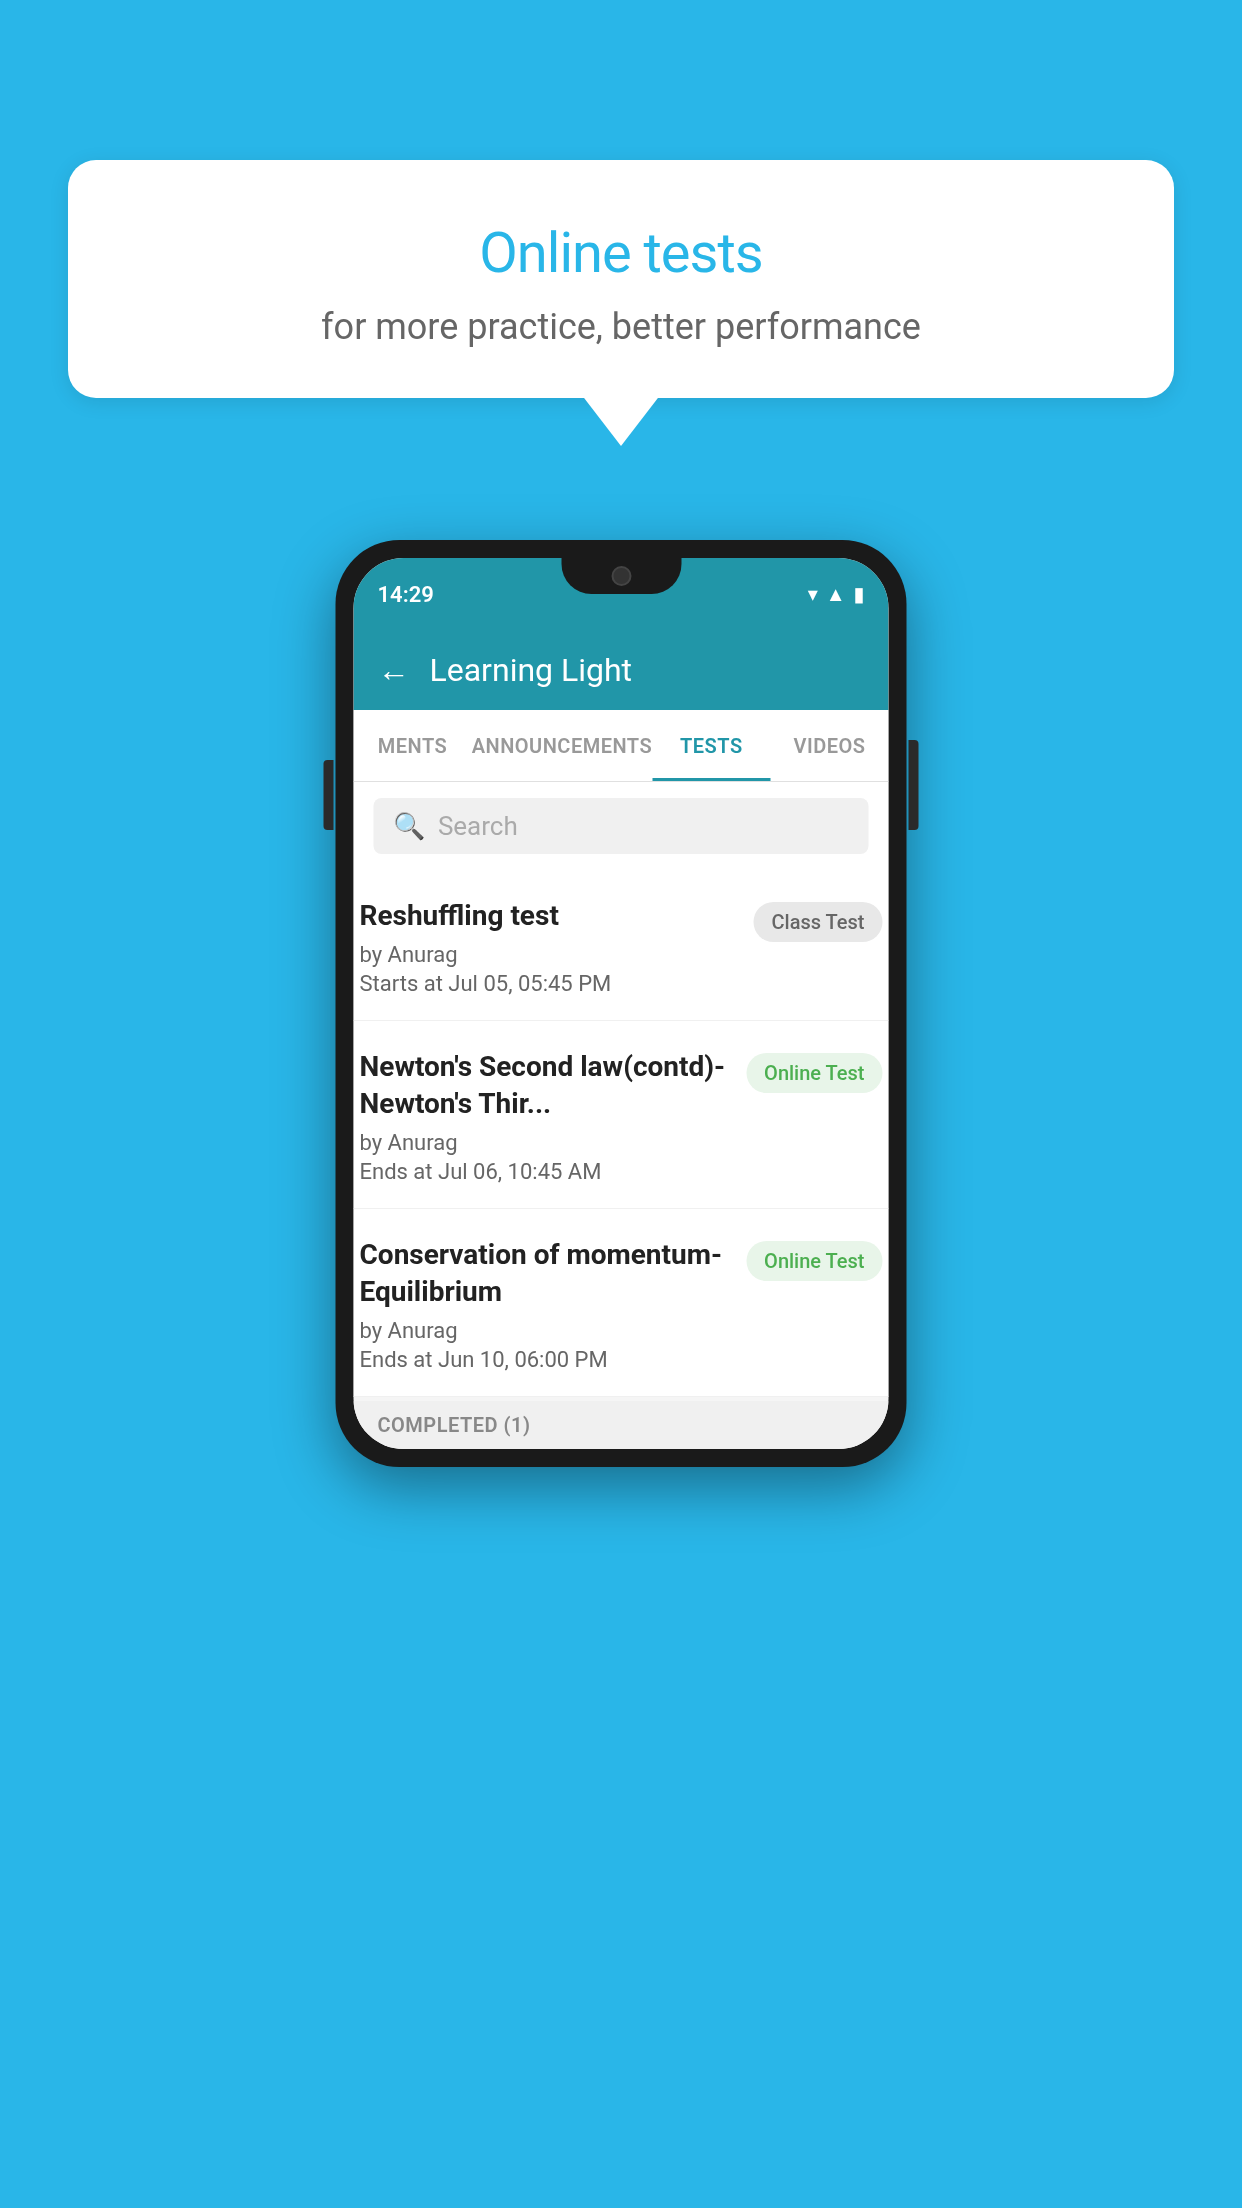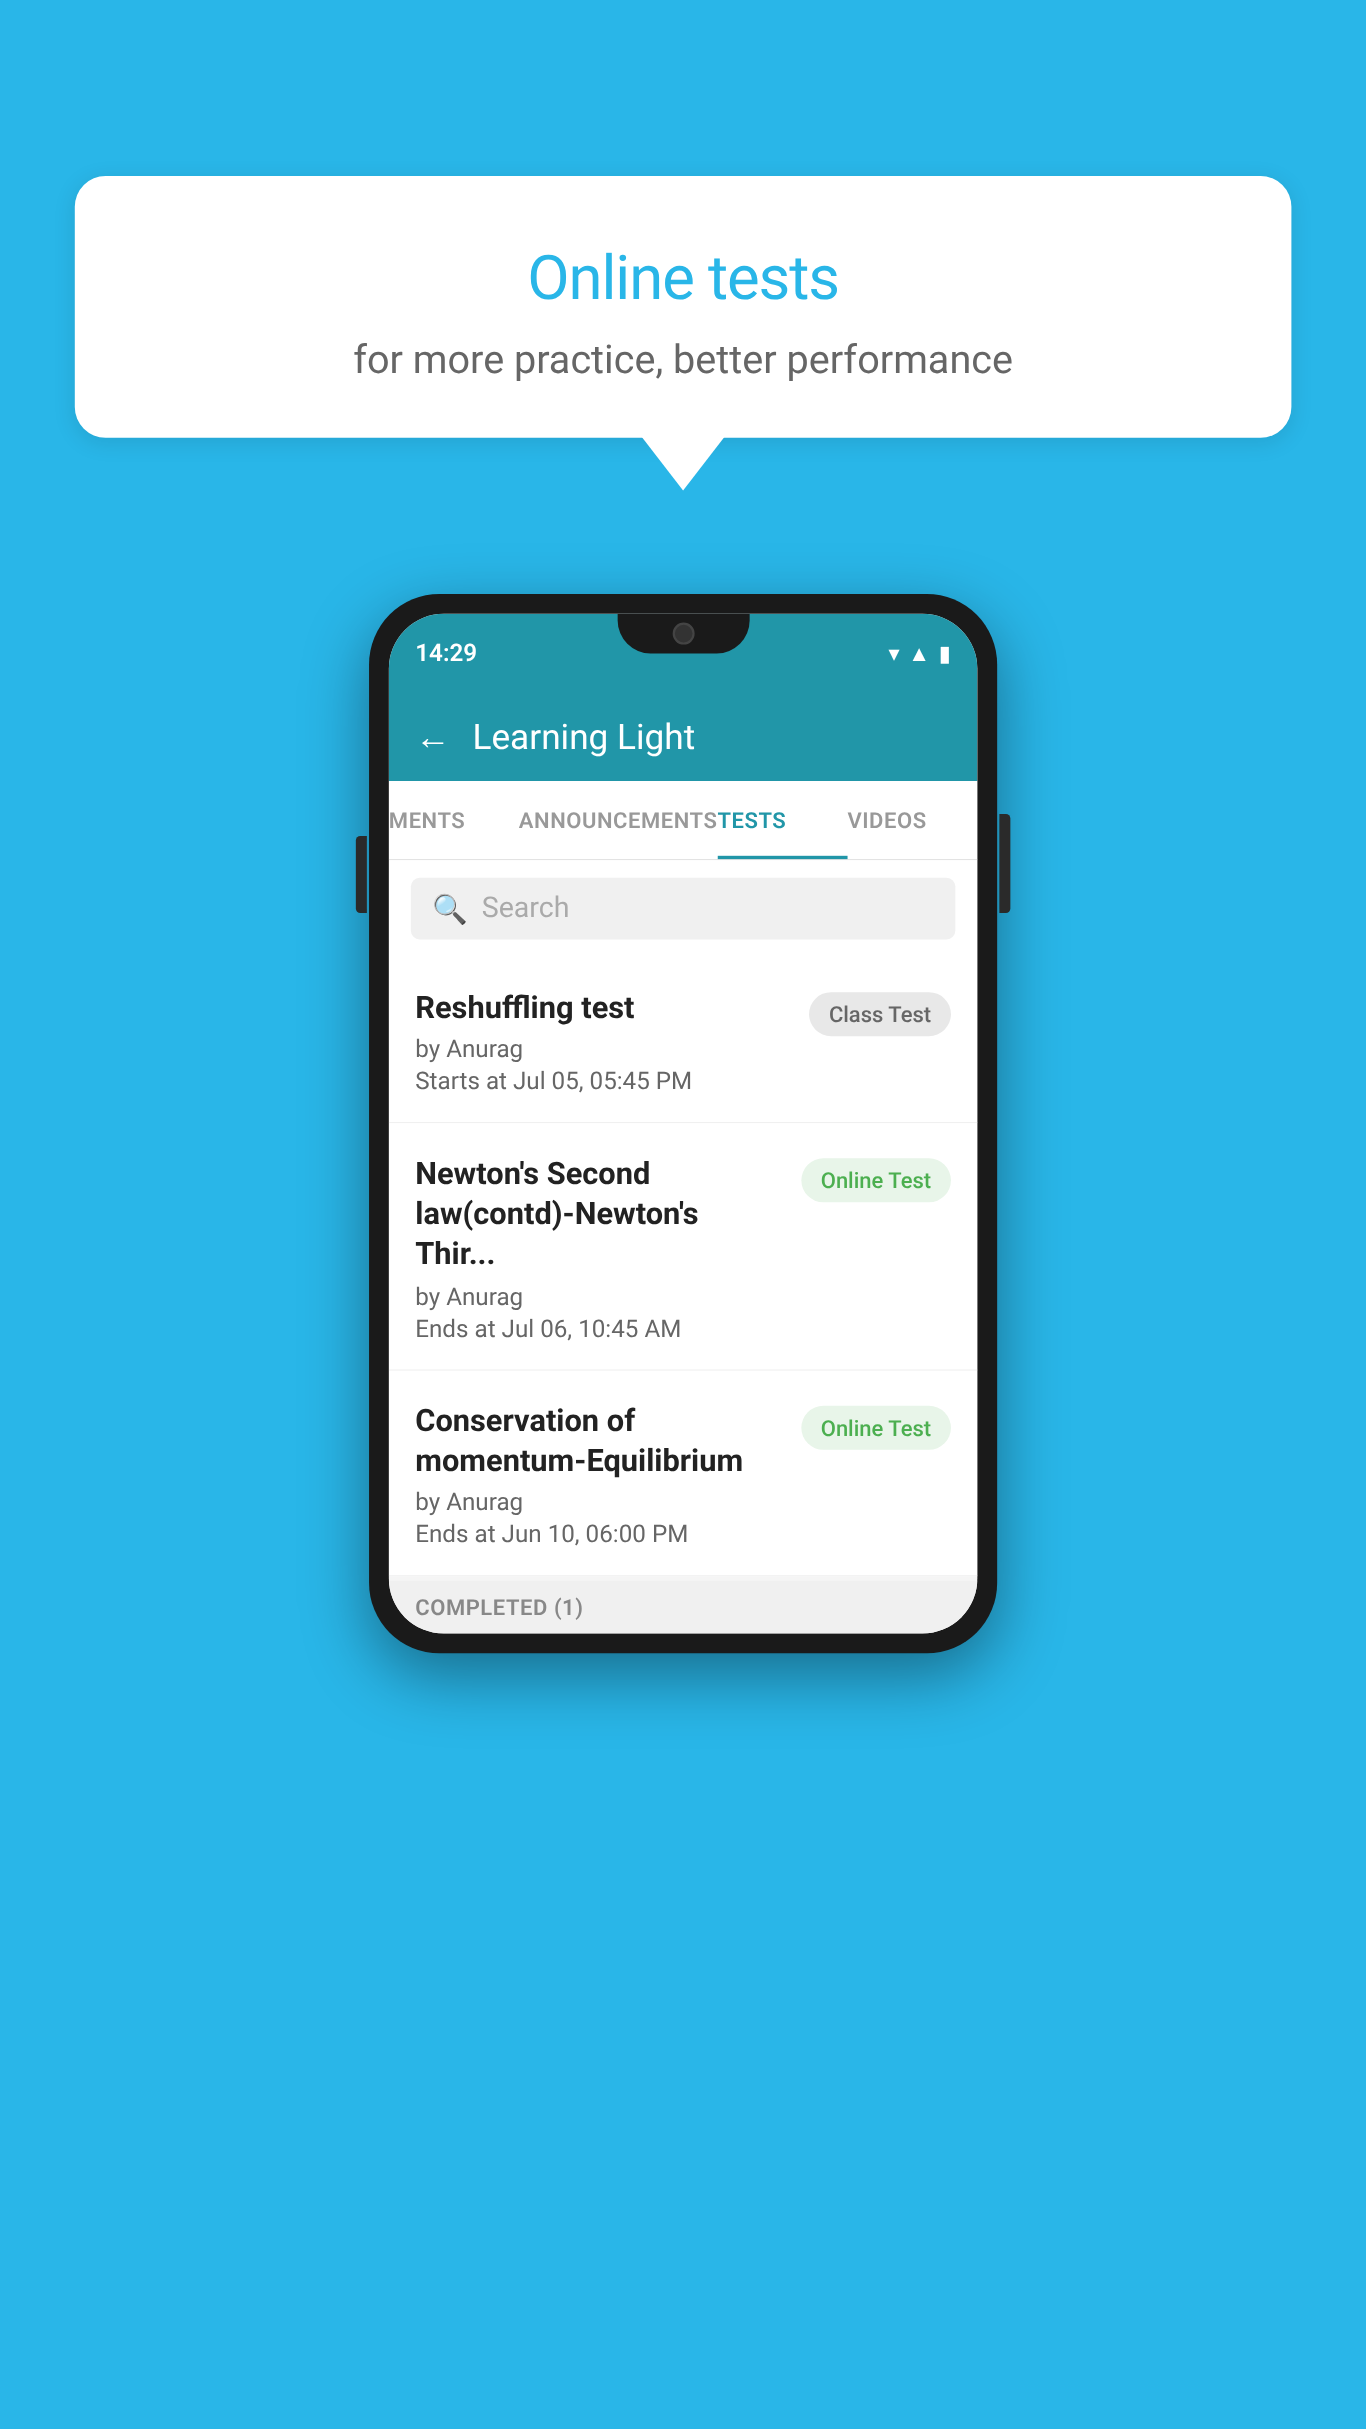--- a/index.html
+++ b/index.html
@@ -188,7 +188,7 @@
       flex: 1;
       display: flex;
       align-items: center;
-      justify-content: flex-start;
+      justify-content: center;
       font-size: 20px;
       font-weight: 600;
       color: #999;

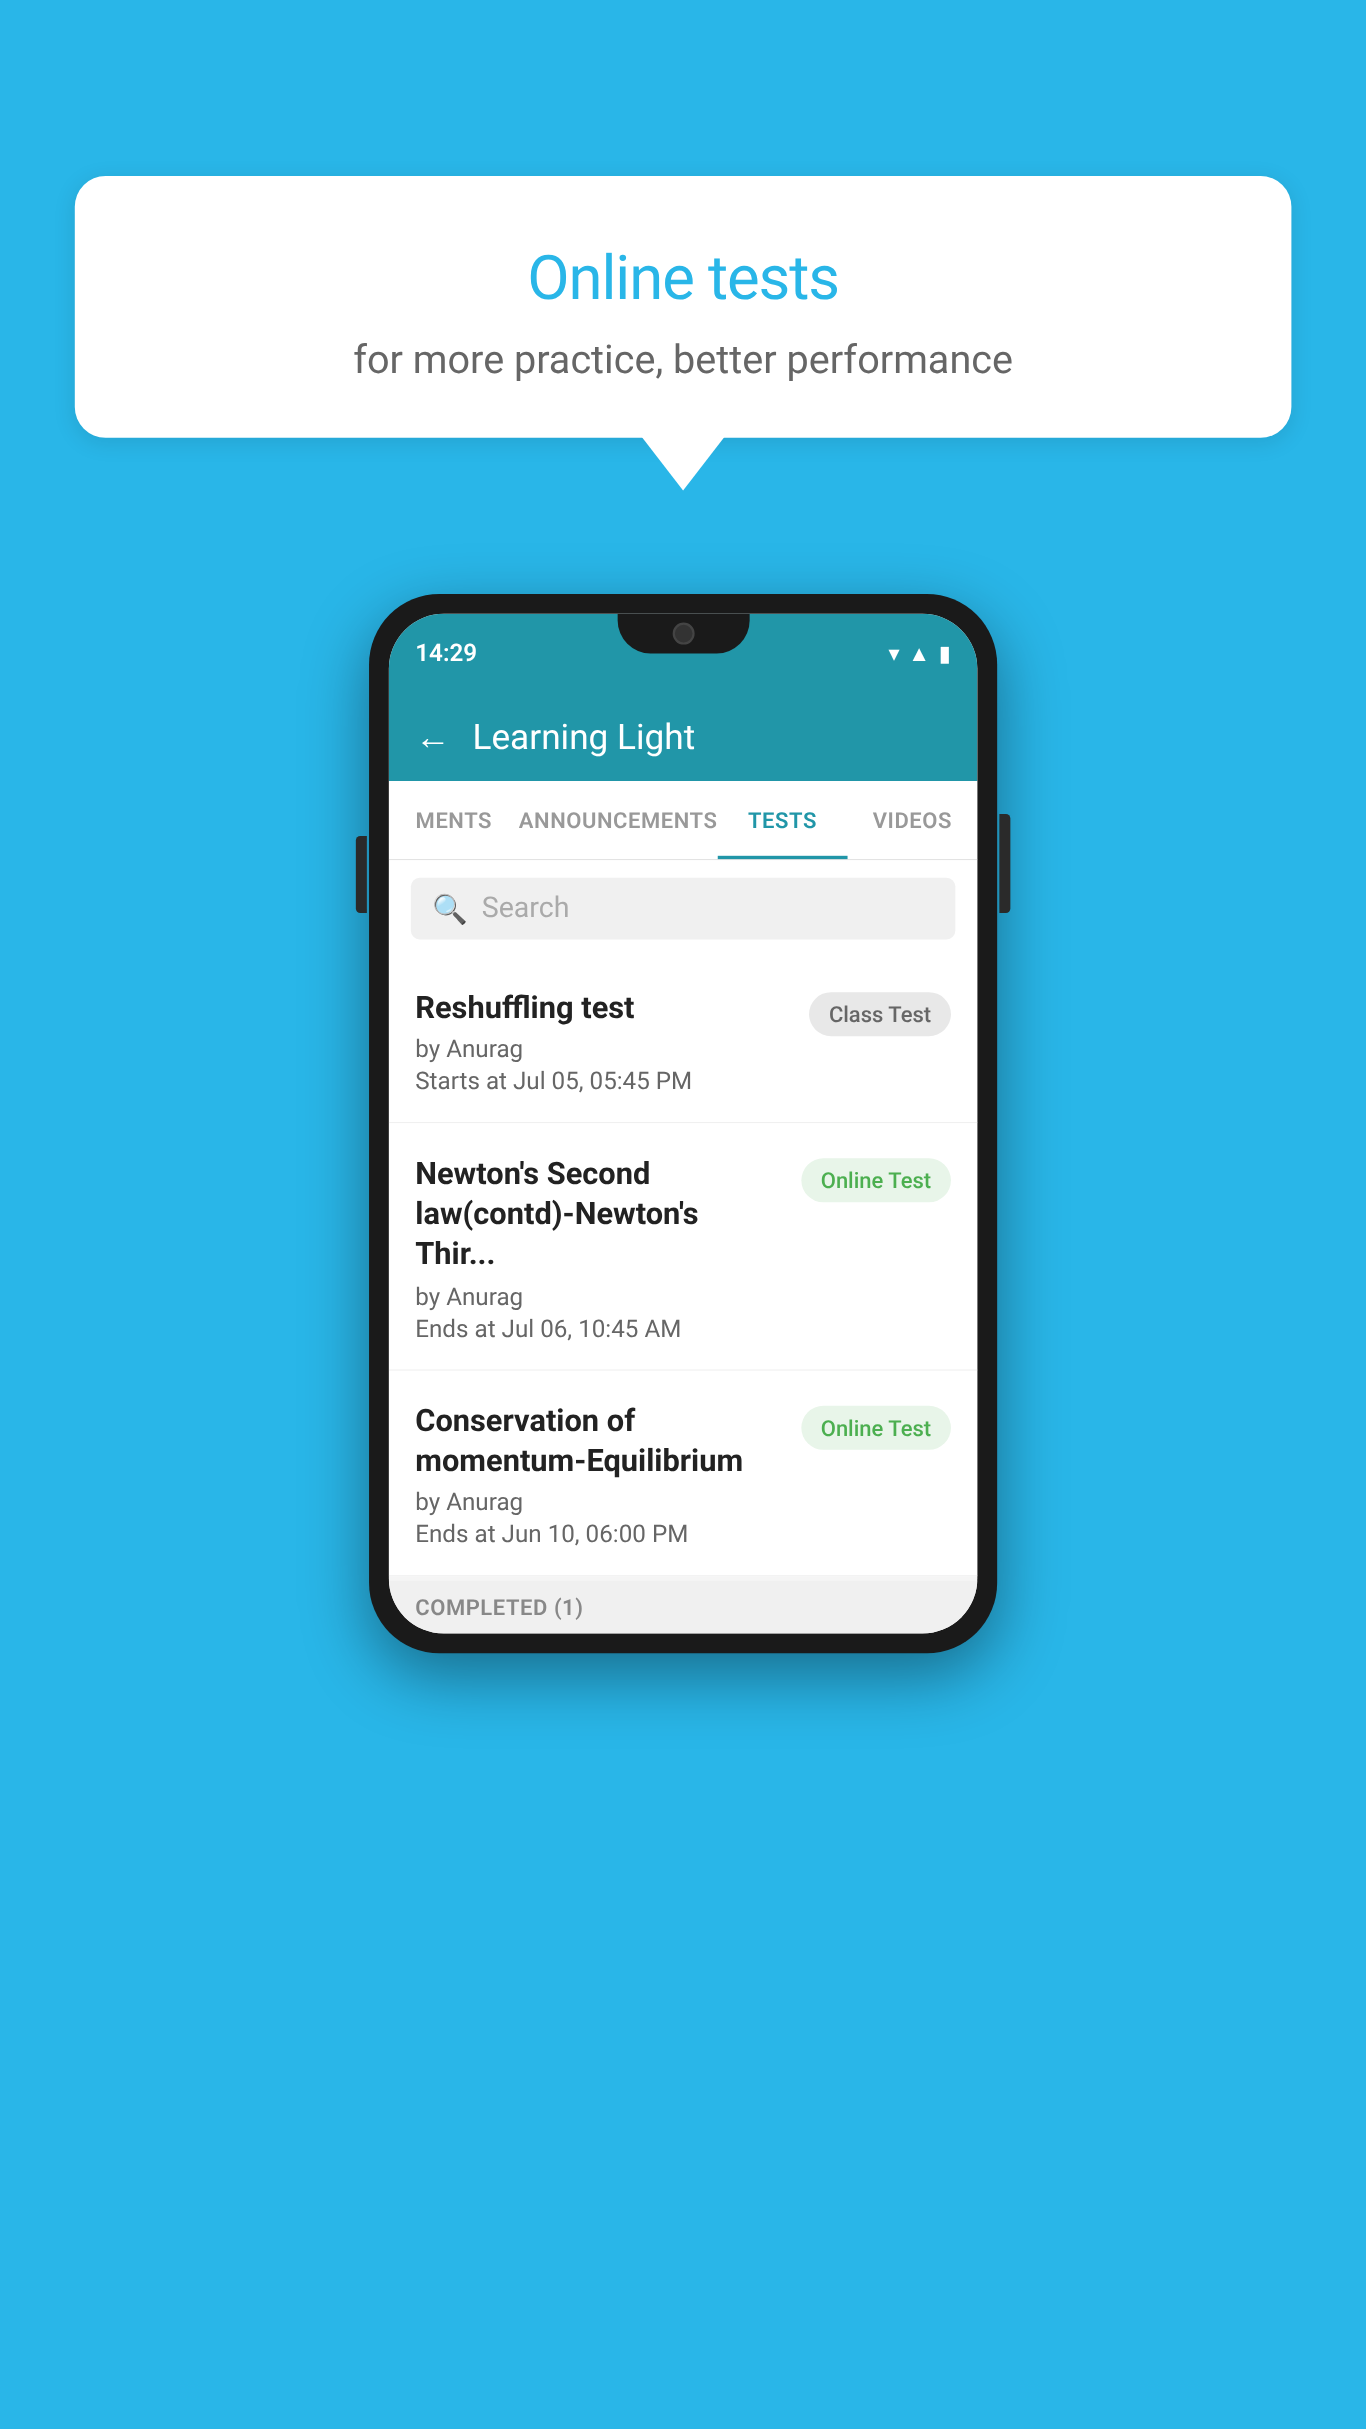--- a/index.html
+++ b/index.html
@@ -256,7 +256,7 @@
     }
 
     .test-item {
-      padding: 28px 24px 24px;
+      padding: 28px 6px 24px;
       border-bottom: 1px solid #f0f0f0;
       display: flex;
       align-items: flex-start;

